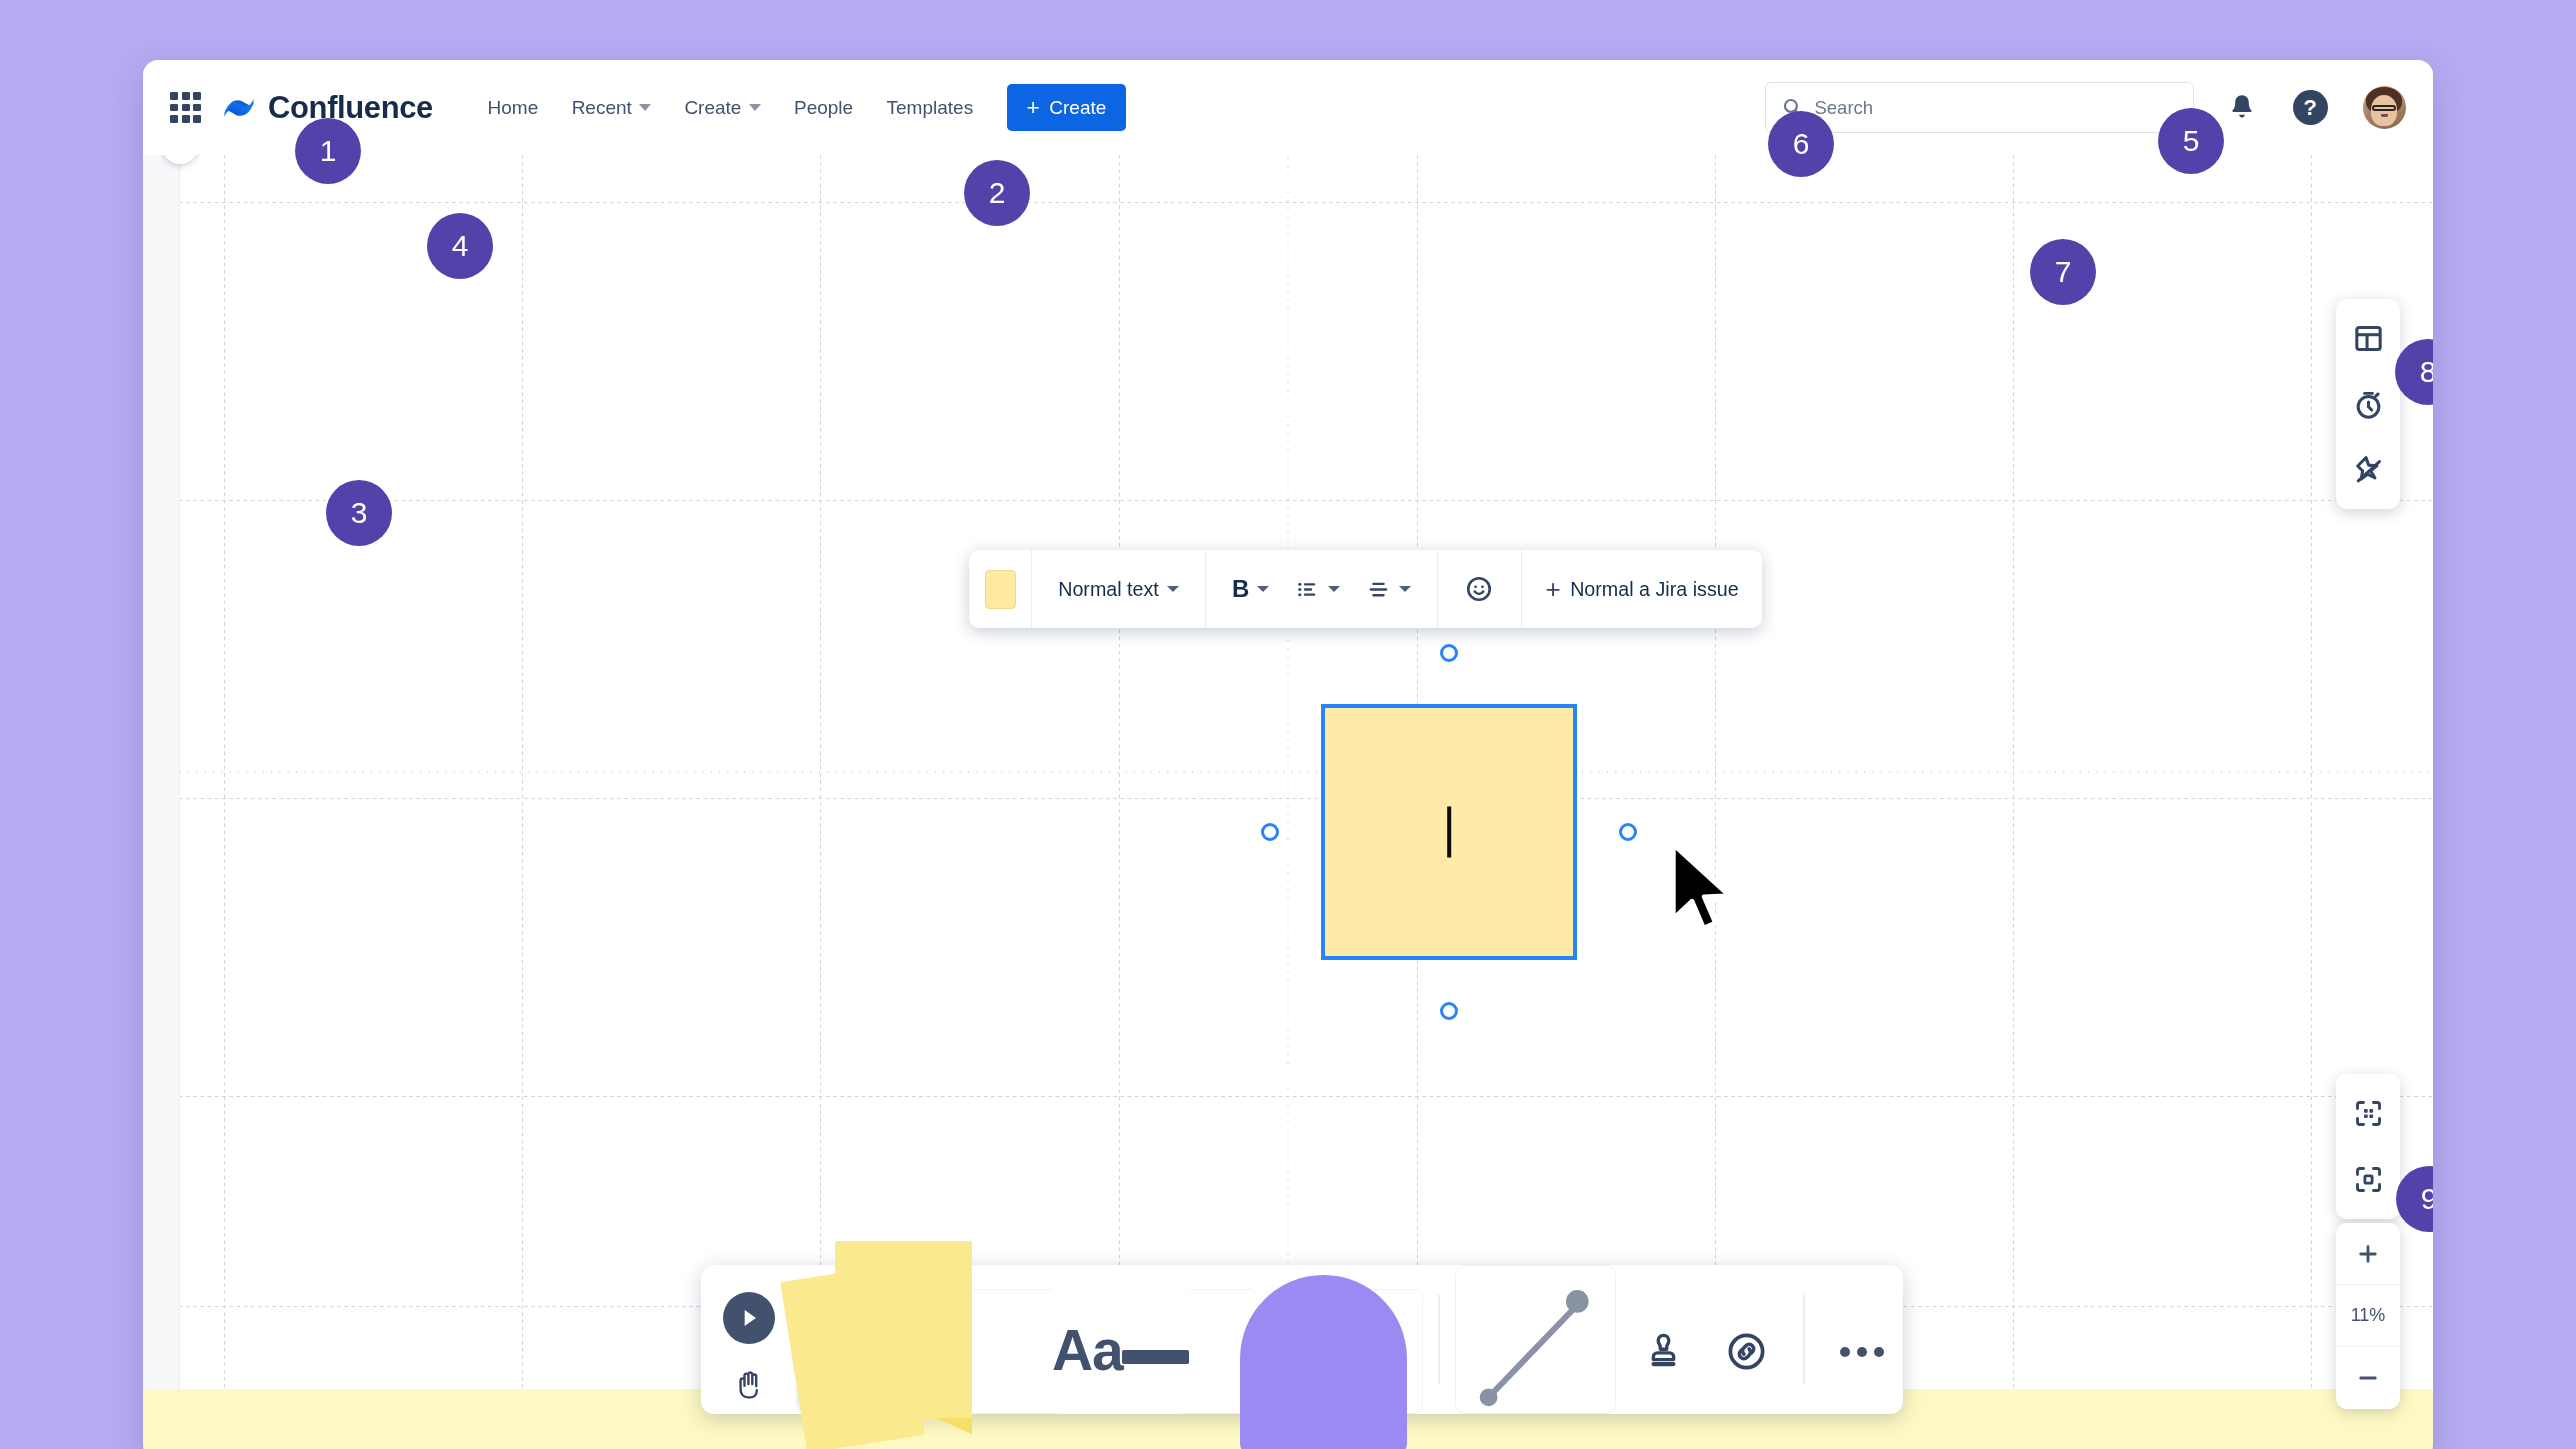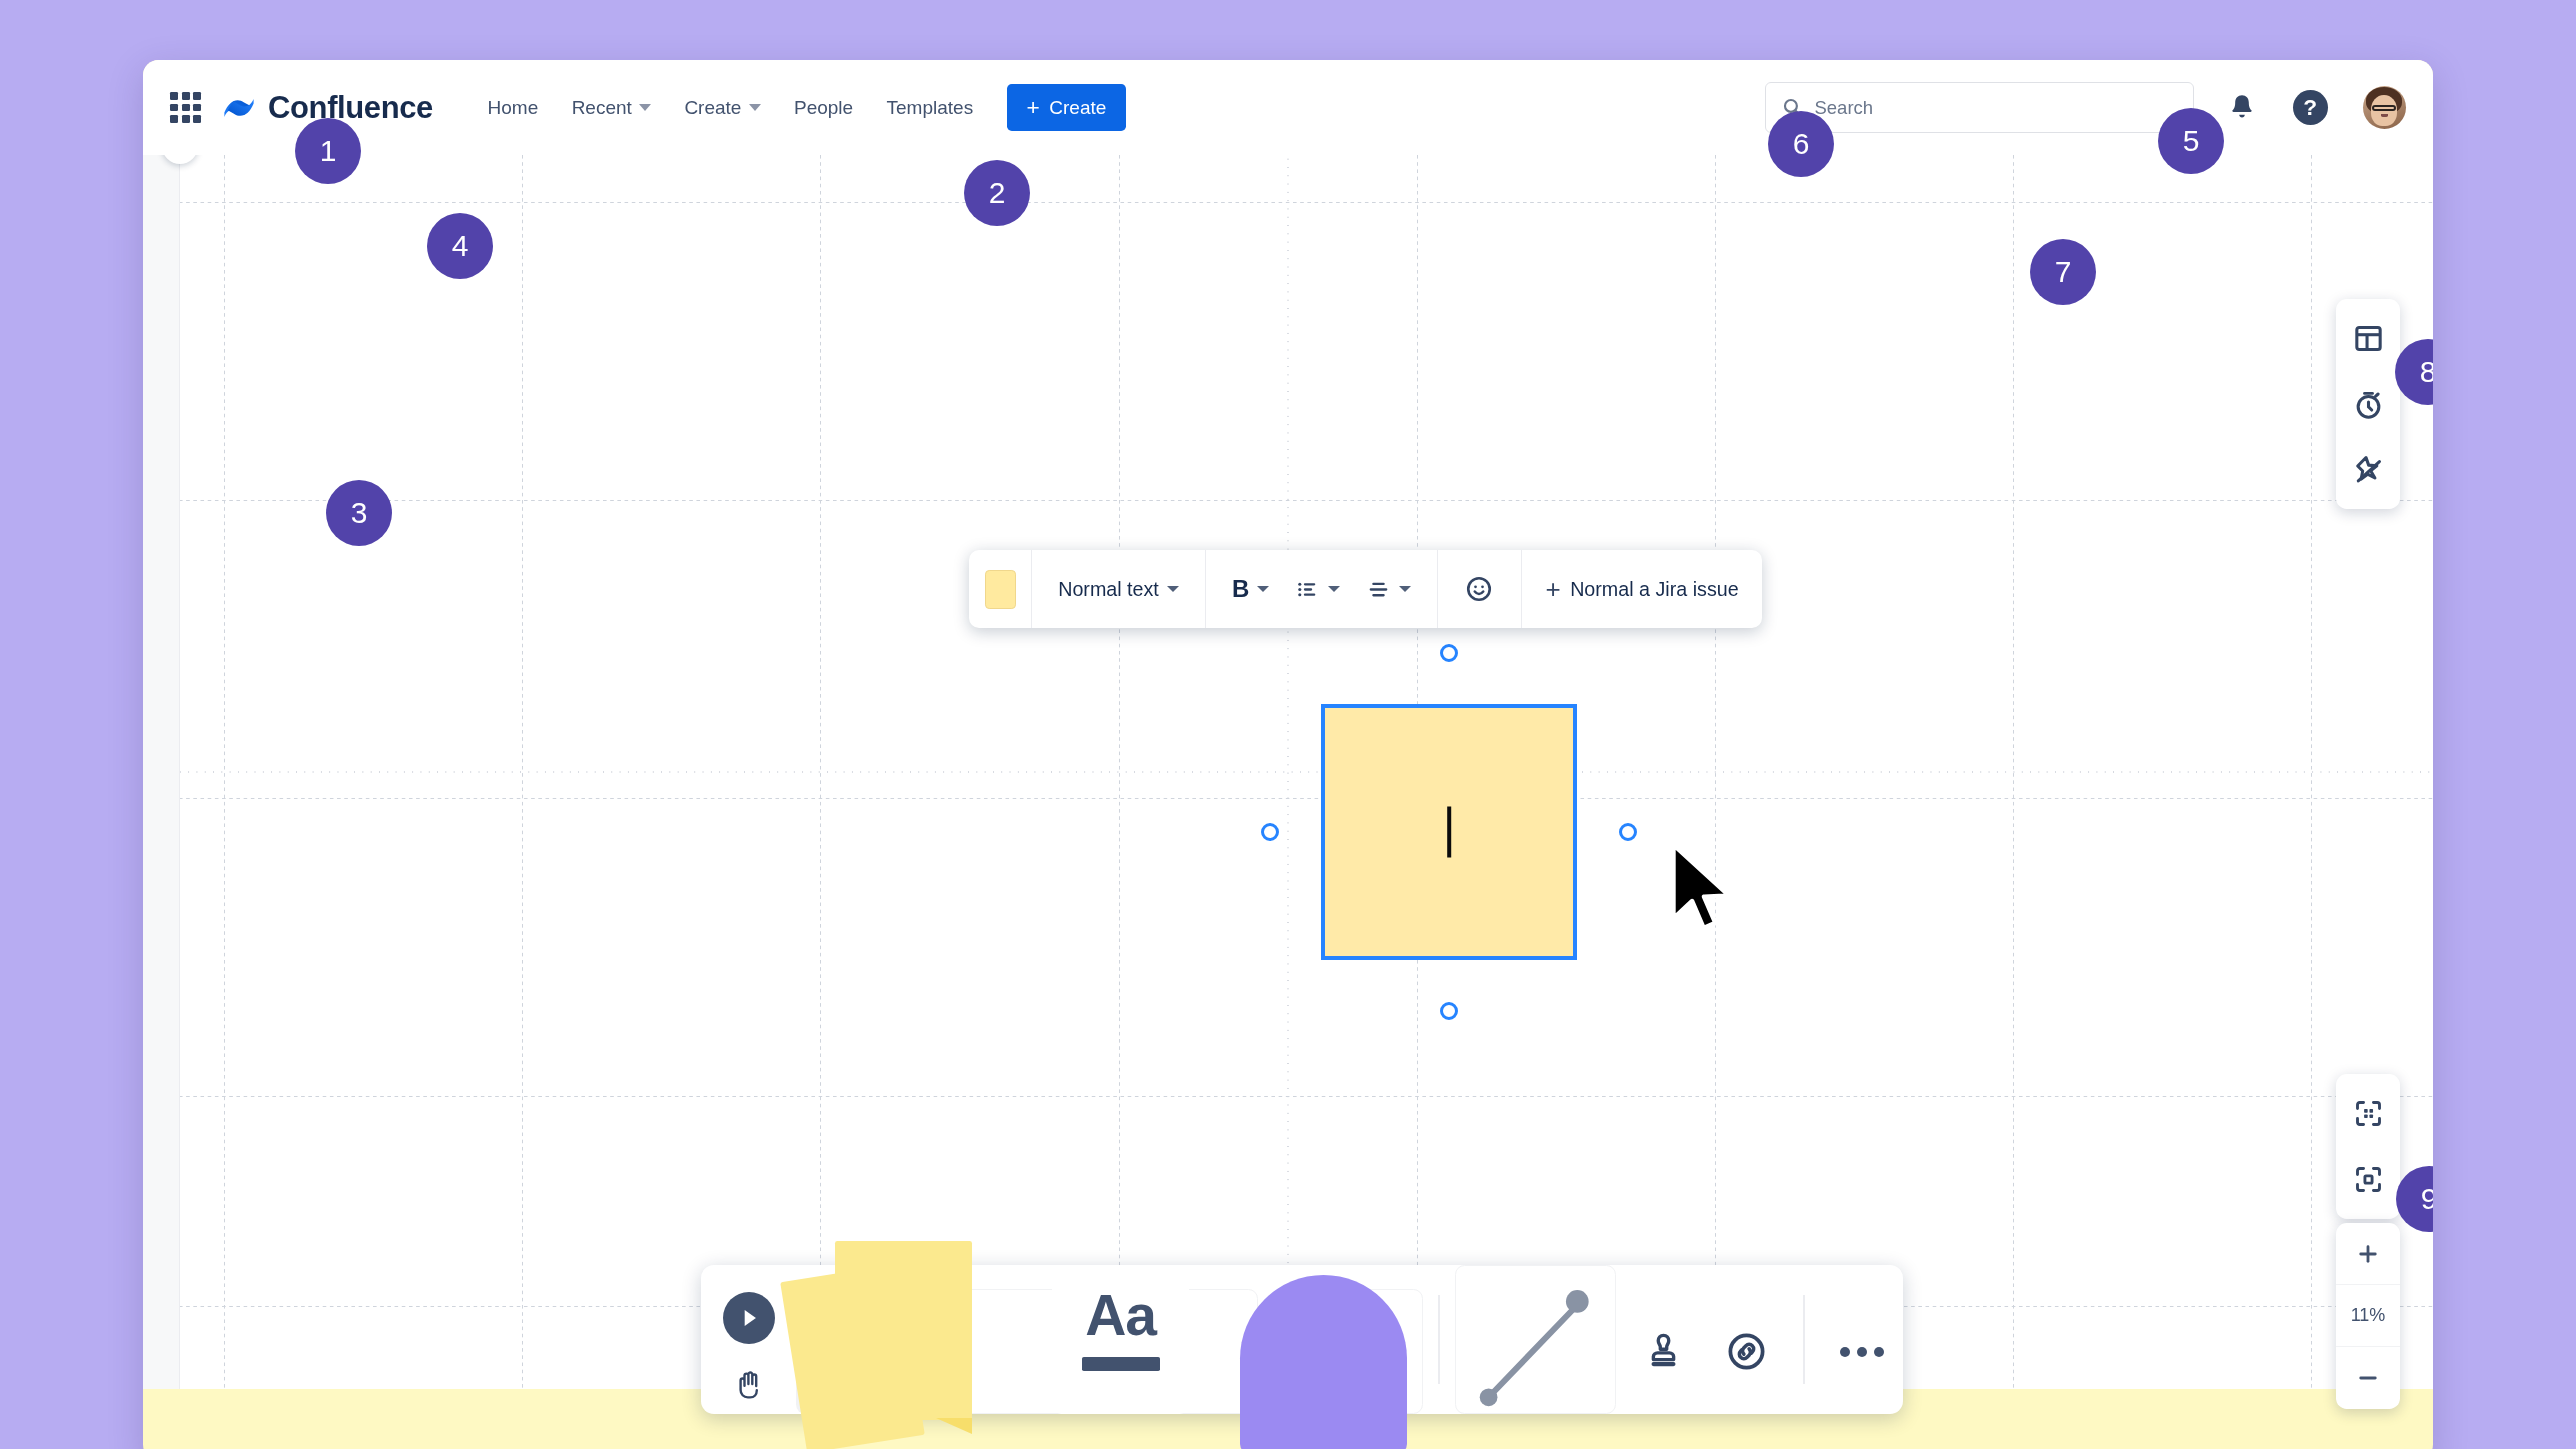--- a/index.html
+++ b/index.html
@@ -190,7 +190,7 @@
       width: 0; height: 0; border-left: 36px solid transparent; border-top: 16.7px solid #F7DE6B; }
 
   .aa-card { position:absolute; left: 909px; top: 1205px; width: 137px; height: 149px;
-      background:#fff; border-radius: 9.5px; z-index: 29; display:flex; flex-direction:column;
+      background:#fff; border-radius: 9.5px; z-index: 29; display:flex; flex-direction:row;
       align-items:center; justify-content:flex-start; padding-top: 22px; cursor:pointer; }
   .aa-glyph { font-size: 57px; font-weight: 700; color:#42526E; line-height: 1; letter-spacing: -1.2px;}
   .aa-underline { width: 78px; height: 14.3px; background:#42526E; border-radius:1.8px; margin-top: 13px; }

